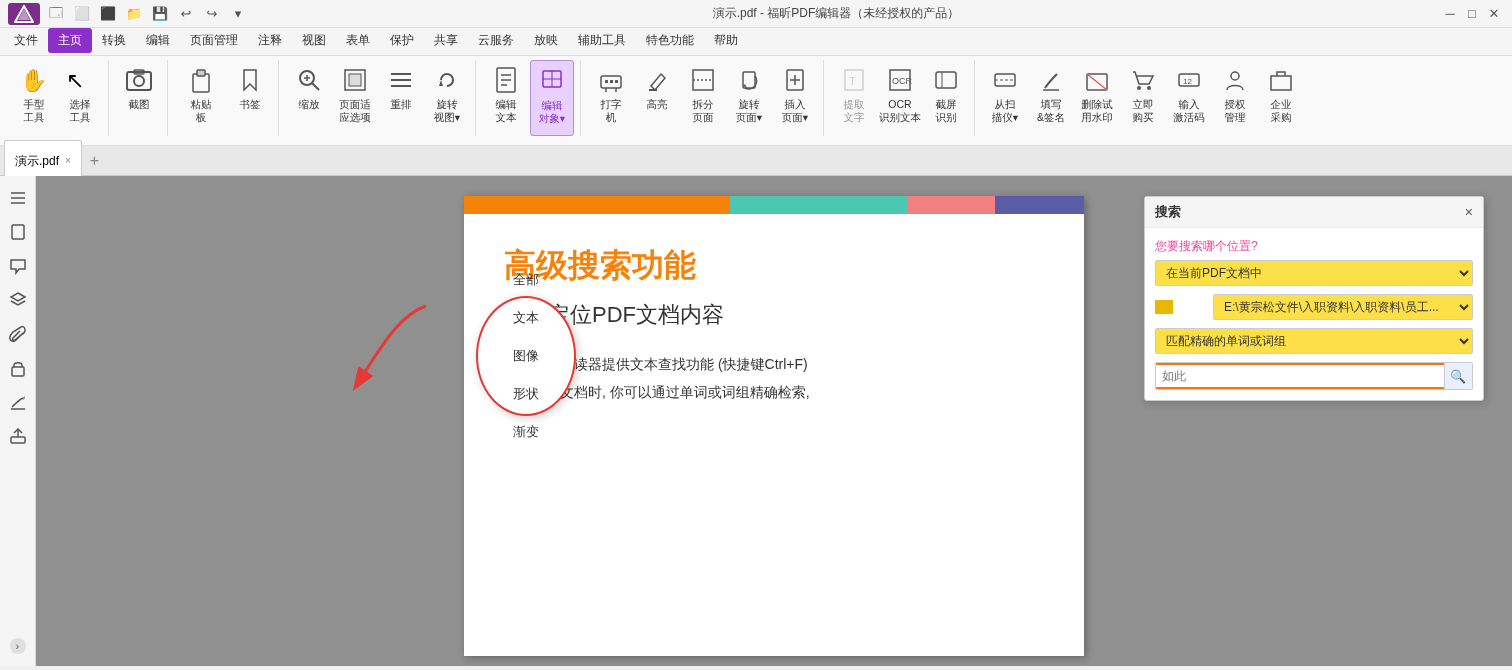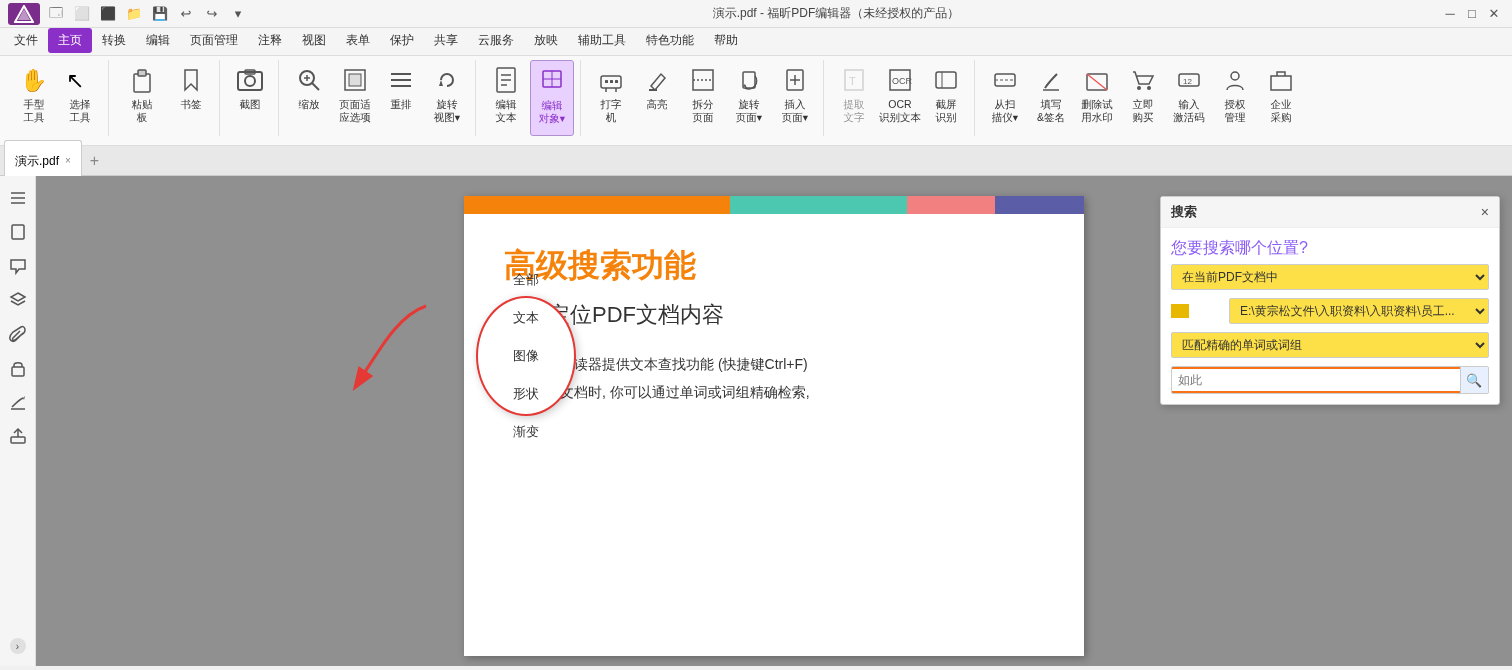--- a/index.html
+++ b/index.html
@@ -438,6 +438,21 @@
 
   <div class="ribbon-group">
     <div class="ribbon-buttons">
+      <button class="ribbon-btn">
+        <div class="btn-icon">
+          <svg width="28" height="28" viewBox="0 0 28 28">
+              <rect x="2" y="6" width="24" height="18" rx="2" fill="none" stroke="#555" stroke-width="2"></rect>
+              <circle cx="14" cy="15" r="5" fill="none" stroke="#555" stroke-width="2"></circle>
+              <rect x="9" y="4" width="10" height="4" rx="1" fill="none" stroke="#555" stroke-width="1.5"></rect>
+            </svg>
+        </div>
+        <span class="btn-label">截图</span>
+      </button>
+    </div>
+  </div>
+
+  <div class="ribbon-group">
+    <div class="ribbon-buttons">
       <button class="ribbon-btn" style="width:50px;">
         <div class="btn-icon">
           <svg width="28" height="32" viewBox="0 0 28 32">
@@ -454,21 +469,6 @@
             </svg>
         </div>
         <span class="btn-label">书签</span>
-      </button>
-    </div>
-  </div>
-
-  <div class="ribbon-group">
-    <div class="ribbon-buttons">
-      <button class="ribbon-btn">
-        <div class="btn-icon">
-          <svg width="28" height="28" viewBox="0 0 28 28">
-              <rect x="2" y="6" width="24" height="18" rx="2" fill="none" stroke="#555" stroke-width="2"></rect>
-              <circle cx="14" cy="15" r="5" fill="none" stroke="#555" stroke-width="2"></circle>
-              <rect x="9" y="4" width="10" height="4" rx="1" fill="none" stroke="#555" stroke-width="1.5"></rect>
-            </svg>
-        </div>
-        <span class="btn-label">截图</span>
       </button>
     </div>
   </div>

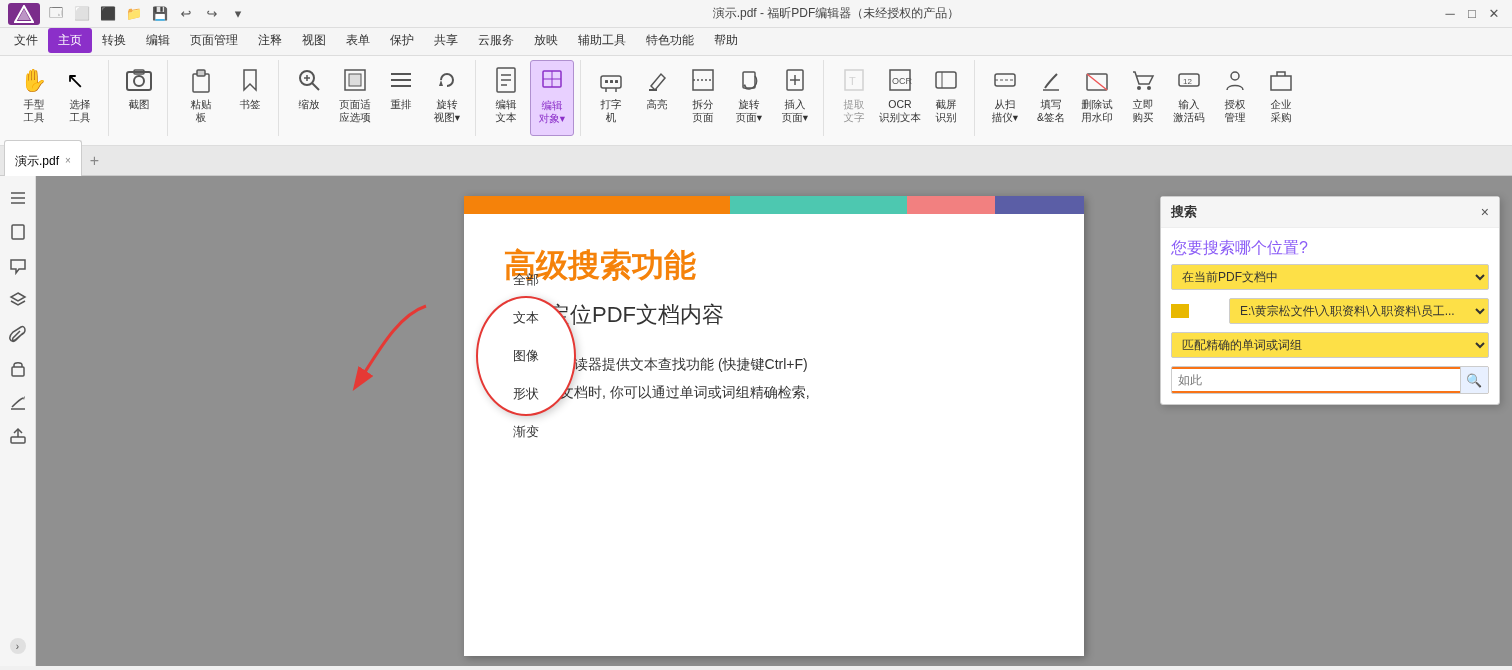--- a/index.html
+++ b/index.html
@@ -286,7 +286,7 @@
     
     .search-panel {
       position: absolute;
-      right: 12px;
+      right: 28px;
       top: 20px;
       width: 340px;
       background: white;

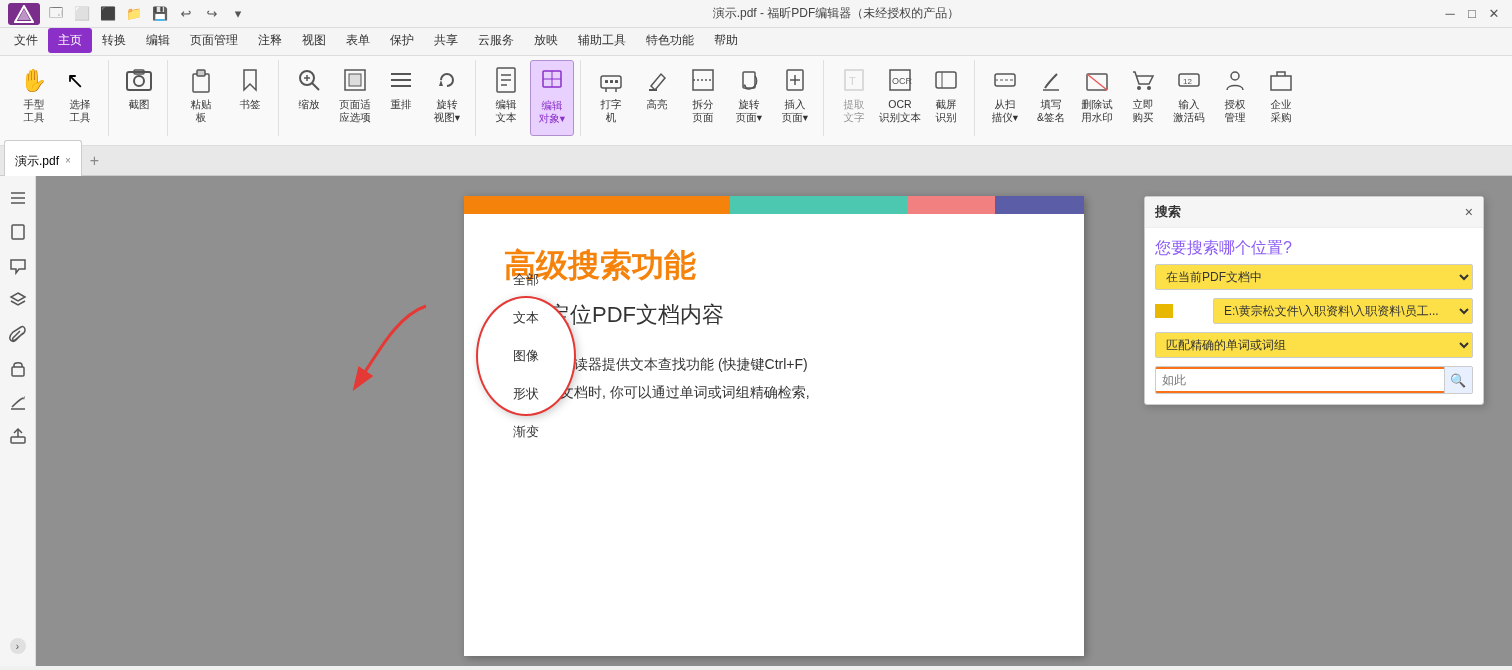--- a/index.html
+++ b/index.html
@@ -317,8 +317,8 @@
       padding: 10px;
     }
     .search-label {
-      font-size: 16px;
-      color: #8b5cf6;
+      font-size: 12px;
+      color: #ec4899;
       margin-bottom: 5px;
     }
     .search-select {

